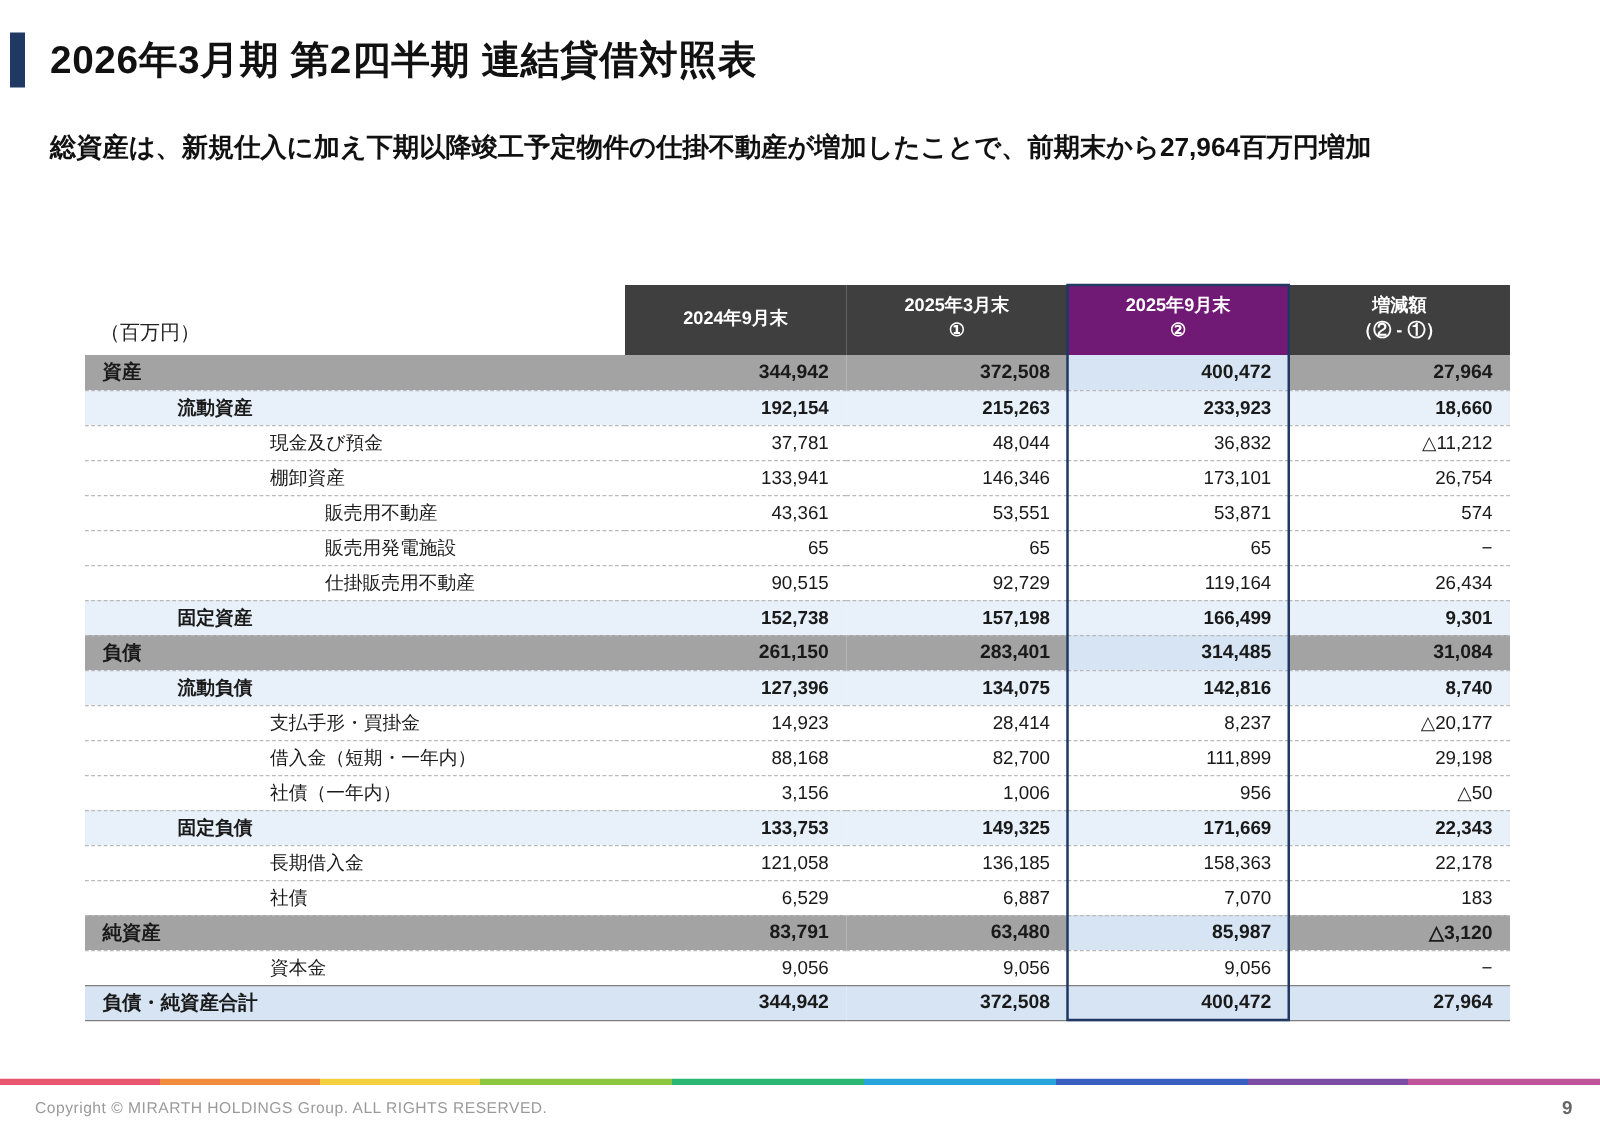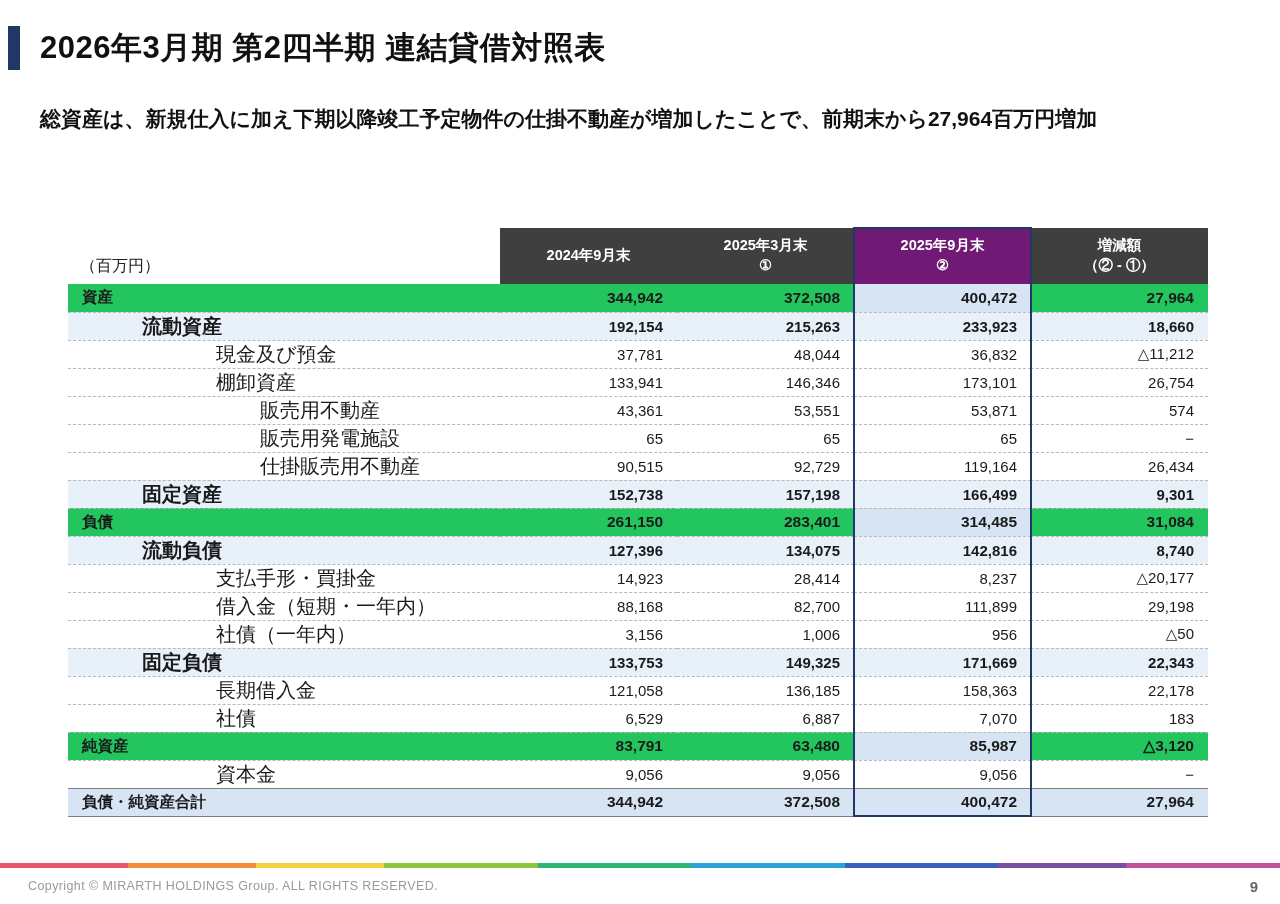--- a/index.html
+++ b/index.html
@@ -101,7 +101,7 @@
   }
 
   
-  tr.lvl0 td { background: #22c55e; font-weight: bold; font-size: 15.5px; }
+  tr.lvl0 td { background: #a3a3a3; font-weight: bold; font-size: 15.5px; }
   tr.lvl1 td { background: #e8f1fa; font-weight: bold; }
   tr.lvl2 td { background: #ffffff; }
   tr.total td {

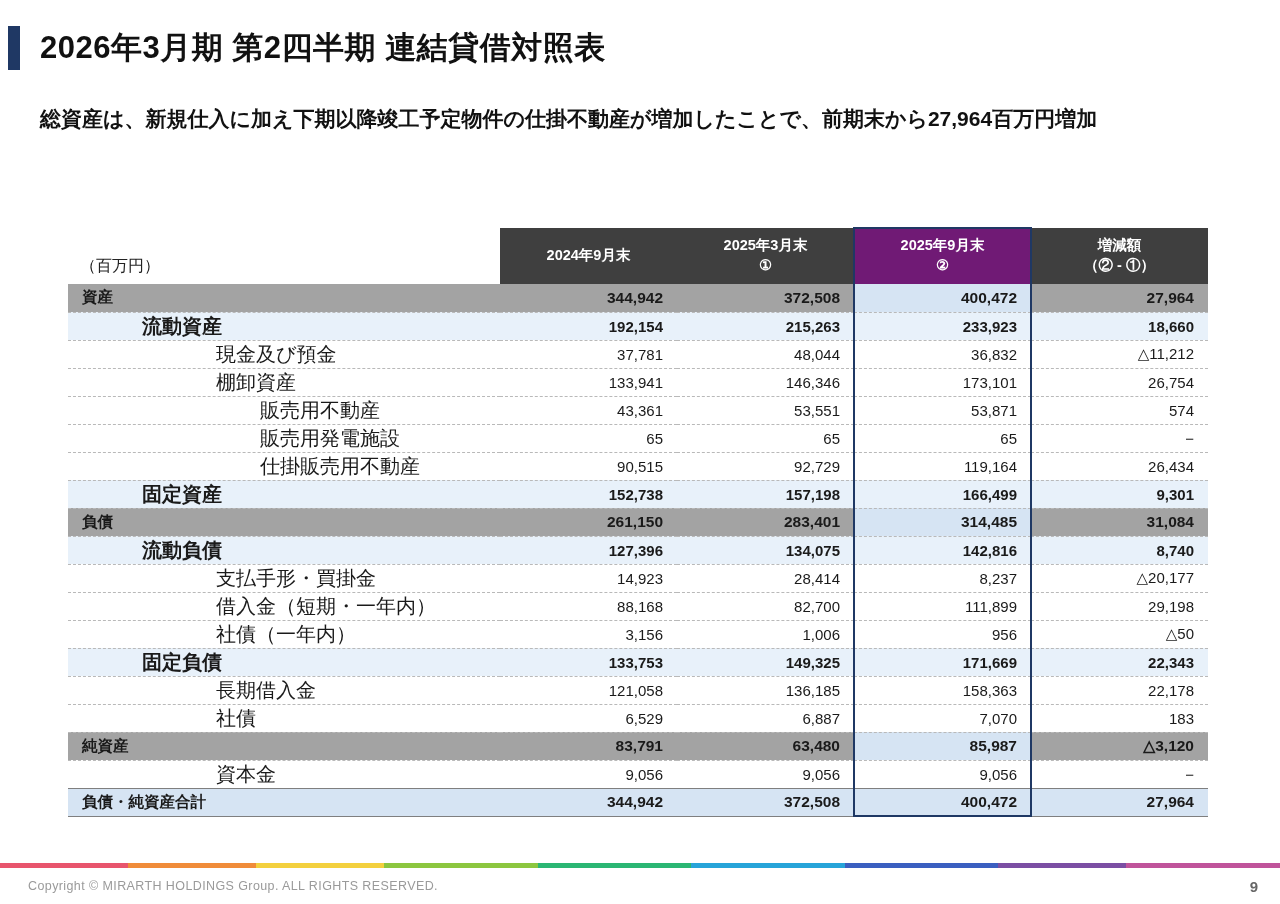--- a/index.html
+++ b/index.html
@@ -97,7 +97,7 @@
   tbody td.label {
     text-align: left;
     padding: 0 0 0 0;
-    font-size: 20px;
+    font-size: 15px;
   }
 
   

